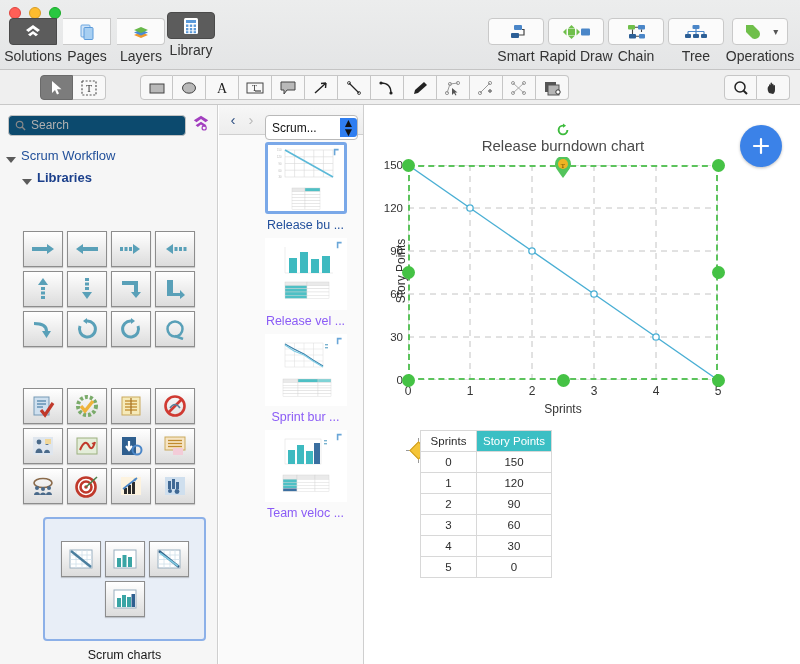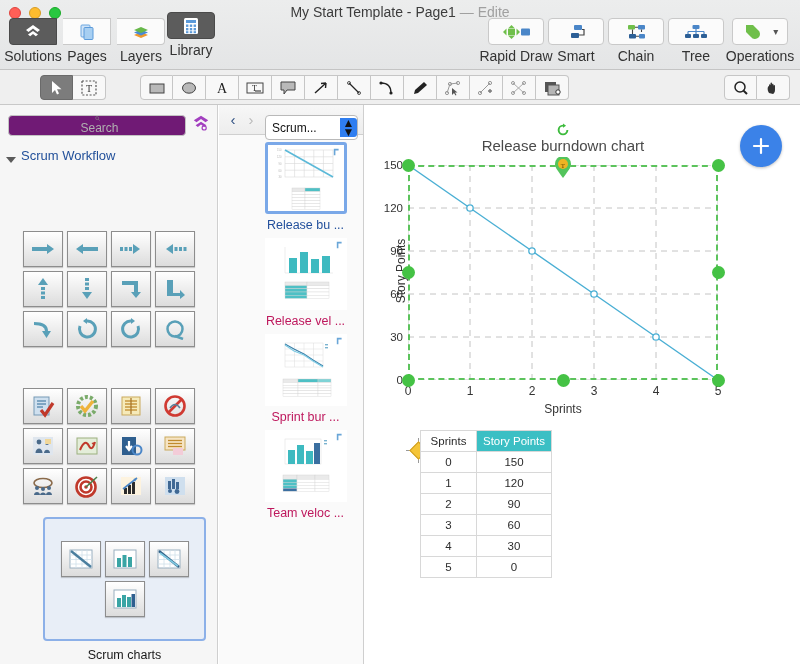--- a/index.html
+++ b/index.html
@@ -220,9 +220,6 @@
       <span class="light red"></span>
       <span class="light yellow"></span>
       <span class="light green"></span>
-    </div>
-    <div class="win-title">
-      <span class="docname">My Start Template - Page1</span><span class="edited"> — </span><span class="edited">Edite</span>
     </div>
 
     <div class="tb-group seg" id="grp-left">

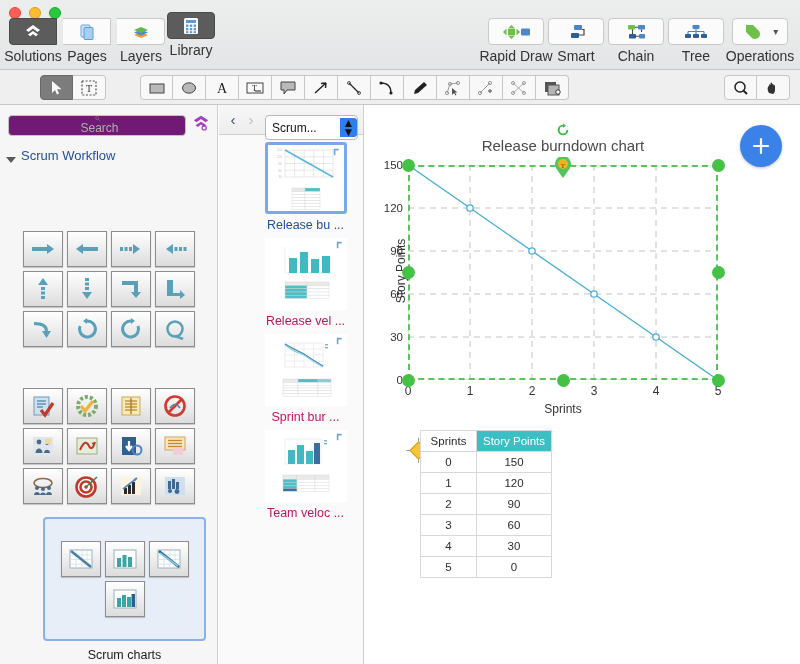--- a/index.html
+++ b/index.html
@@ -279,6 +279,16 @@
     <div class="tb-group" id="grp-right">
       <div class="tb-btn">
         <div class="tb-icon">
+          <svg width="26" height="18" viewBox="0 0 26 18">
+            <rect x="11" y="2" width="8" height="5" rx="1" fill="#4a86c8"></rect>
+            <rect x="8" y="10" width="8" height="5" rx="1" fill="#2c5f96"></rect>
+            <path d="M19 6.5 L21 6.5 L21 12 L16 12" stroke="#444" fill="none" stroke-width="1.2"></path>
+          </svg>
+        </div>
+        <div class="tb-label">Smart</div>
+      </div>
+      <div class="tb-btn">
+        <div class="tb-icon">
           <svg width="34" height="18" viewBox="0 0 34 18">
             <rect x="9" y="6" width="7" height="6" fill="#6fbf4a"></rect>
             <path d="M12.5 2 L16 5.5 L9 5.5 Z" fill="#6fbf4a"></path>
@@ -289,16 +299,6 @@
           </svg>
         </div>
         <div class="tb-label">Rapid Draw</div>
-      </div>
-      <div class="tb-btn">
-        <div class="tb-icon">
-          <svg width="26" height="18" viewBox="0 0 26 18">
-            <rect x="11" y="2" width="8" height="5" rx="1" fill="#4a86c8"></rect>
-            <rect x="8" y="10" width="8" height="5" rx="1" fill="#2c5f96"></rect>
-            <path d="M19 6.5 L21 6.5 L21 12 L16 12" stroke="#444" fill="none" stroke-width="1.2"></path>
-          </svg>
-        </div>
-        <div class="tb-label">Smart</div>
       </div>
       <div class="tb-btn">
         <div class="tb-icon">

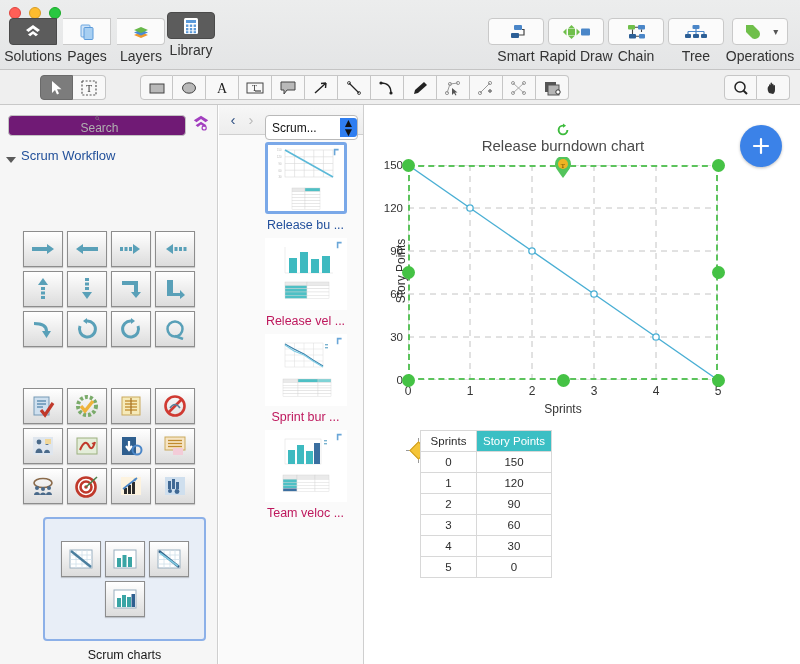--- a/index.html
+++ b/index.html
@@ -84,7 +84,7 @@
   .search-row { position: absolute; left: 8px; top: 9px; width: 202px; display: flex; align-items: center; }
   .search-box {
     width: 186px; height: 21px; border: 1px solid #c3c3c3; border-radius: 4px;
-    background: #701a75; display: flex; align-items: center; padding: 0 6px; flex-direction: column;
+    background: #0c4a6e; display: flex; align-items: center; padding: 0 6px;
   }
   .search-ph { font-size: 12px; color: #b0b0b0; margin-left: 5px; }
   .sb-tree { position: absolute; left: 6px; top: 36px; width: 206px; }

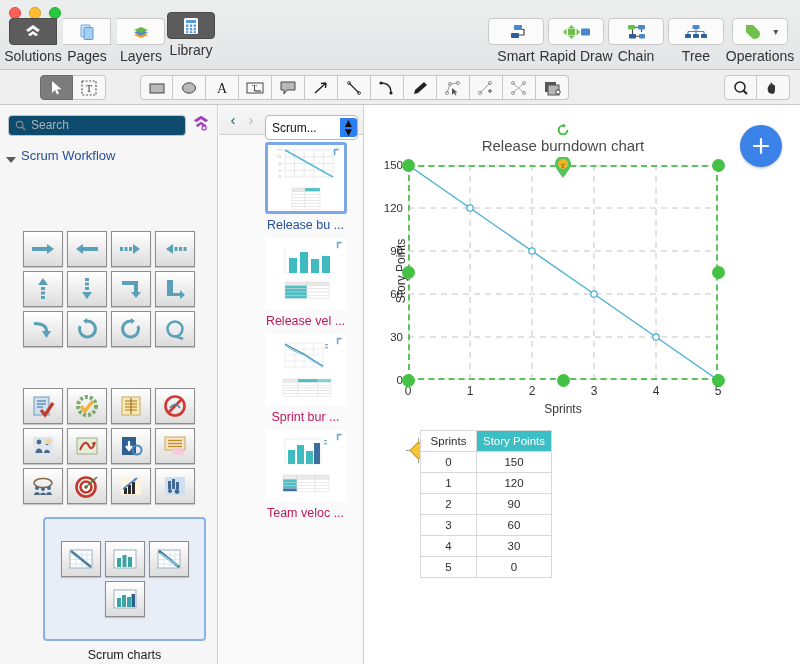--- a/index.html
+++ b/index.html
@@ -475,6 +475,10 @@
       <div class="tree-row">
         <span class="tw open"></span>
         <span class="tree-l1">Scrum Workflow</span>
+      </div>
+      <div class="tree-row indent">
+        <span class="tw open"></span>
+        <span class="tree-l2">Libraries</span>
       </div>
     </div>
 

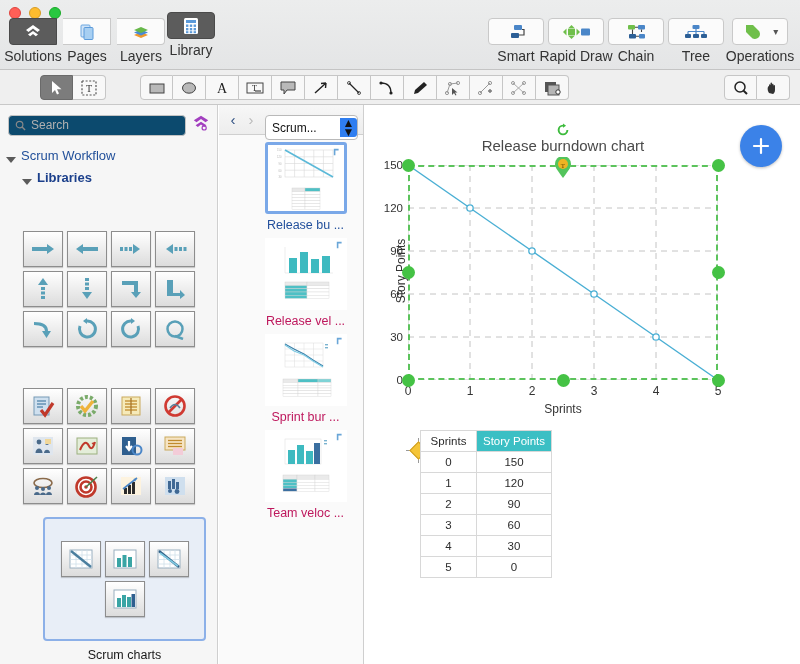--- a/index.html
+++ b/index.html
@@ -141,7 +141,7 @@
     display: flex; flex-direction: column; align-items: center; justify-content: center;
   }
   .lp-thumb.sel { border: 3px solid #7aa8e8; border-radius: 3px; background: #fff; }
-  .lp-name { font-size: 12.5px; margin-top: 4px; color: #be185d; }
+  .lp-name { font-size: 12.5px; margin-top: 4px; color: #8b5cf6; }
   .lp-name.sel { color: #23509c; }
   .corner { position: absolute; right: 3px; top: 3px; width: 8px; height: 8px; }
 

